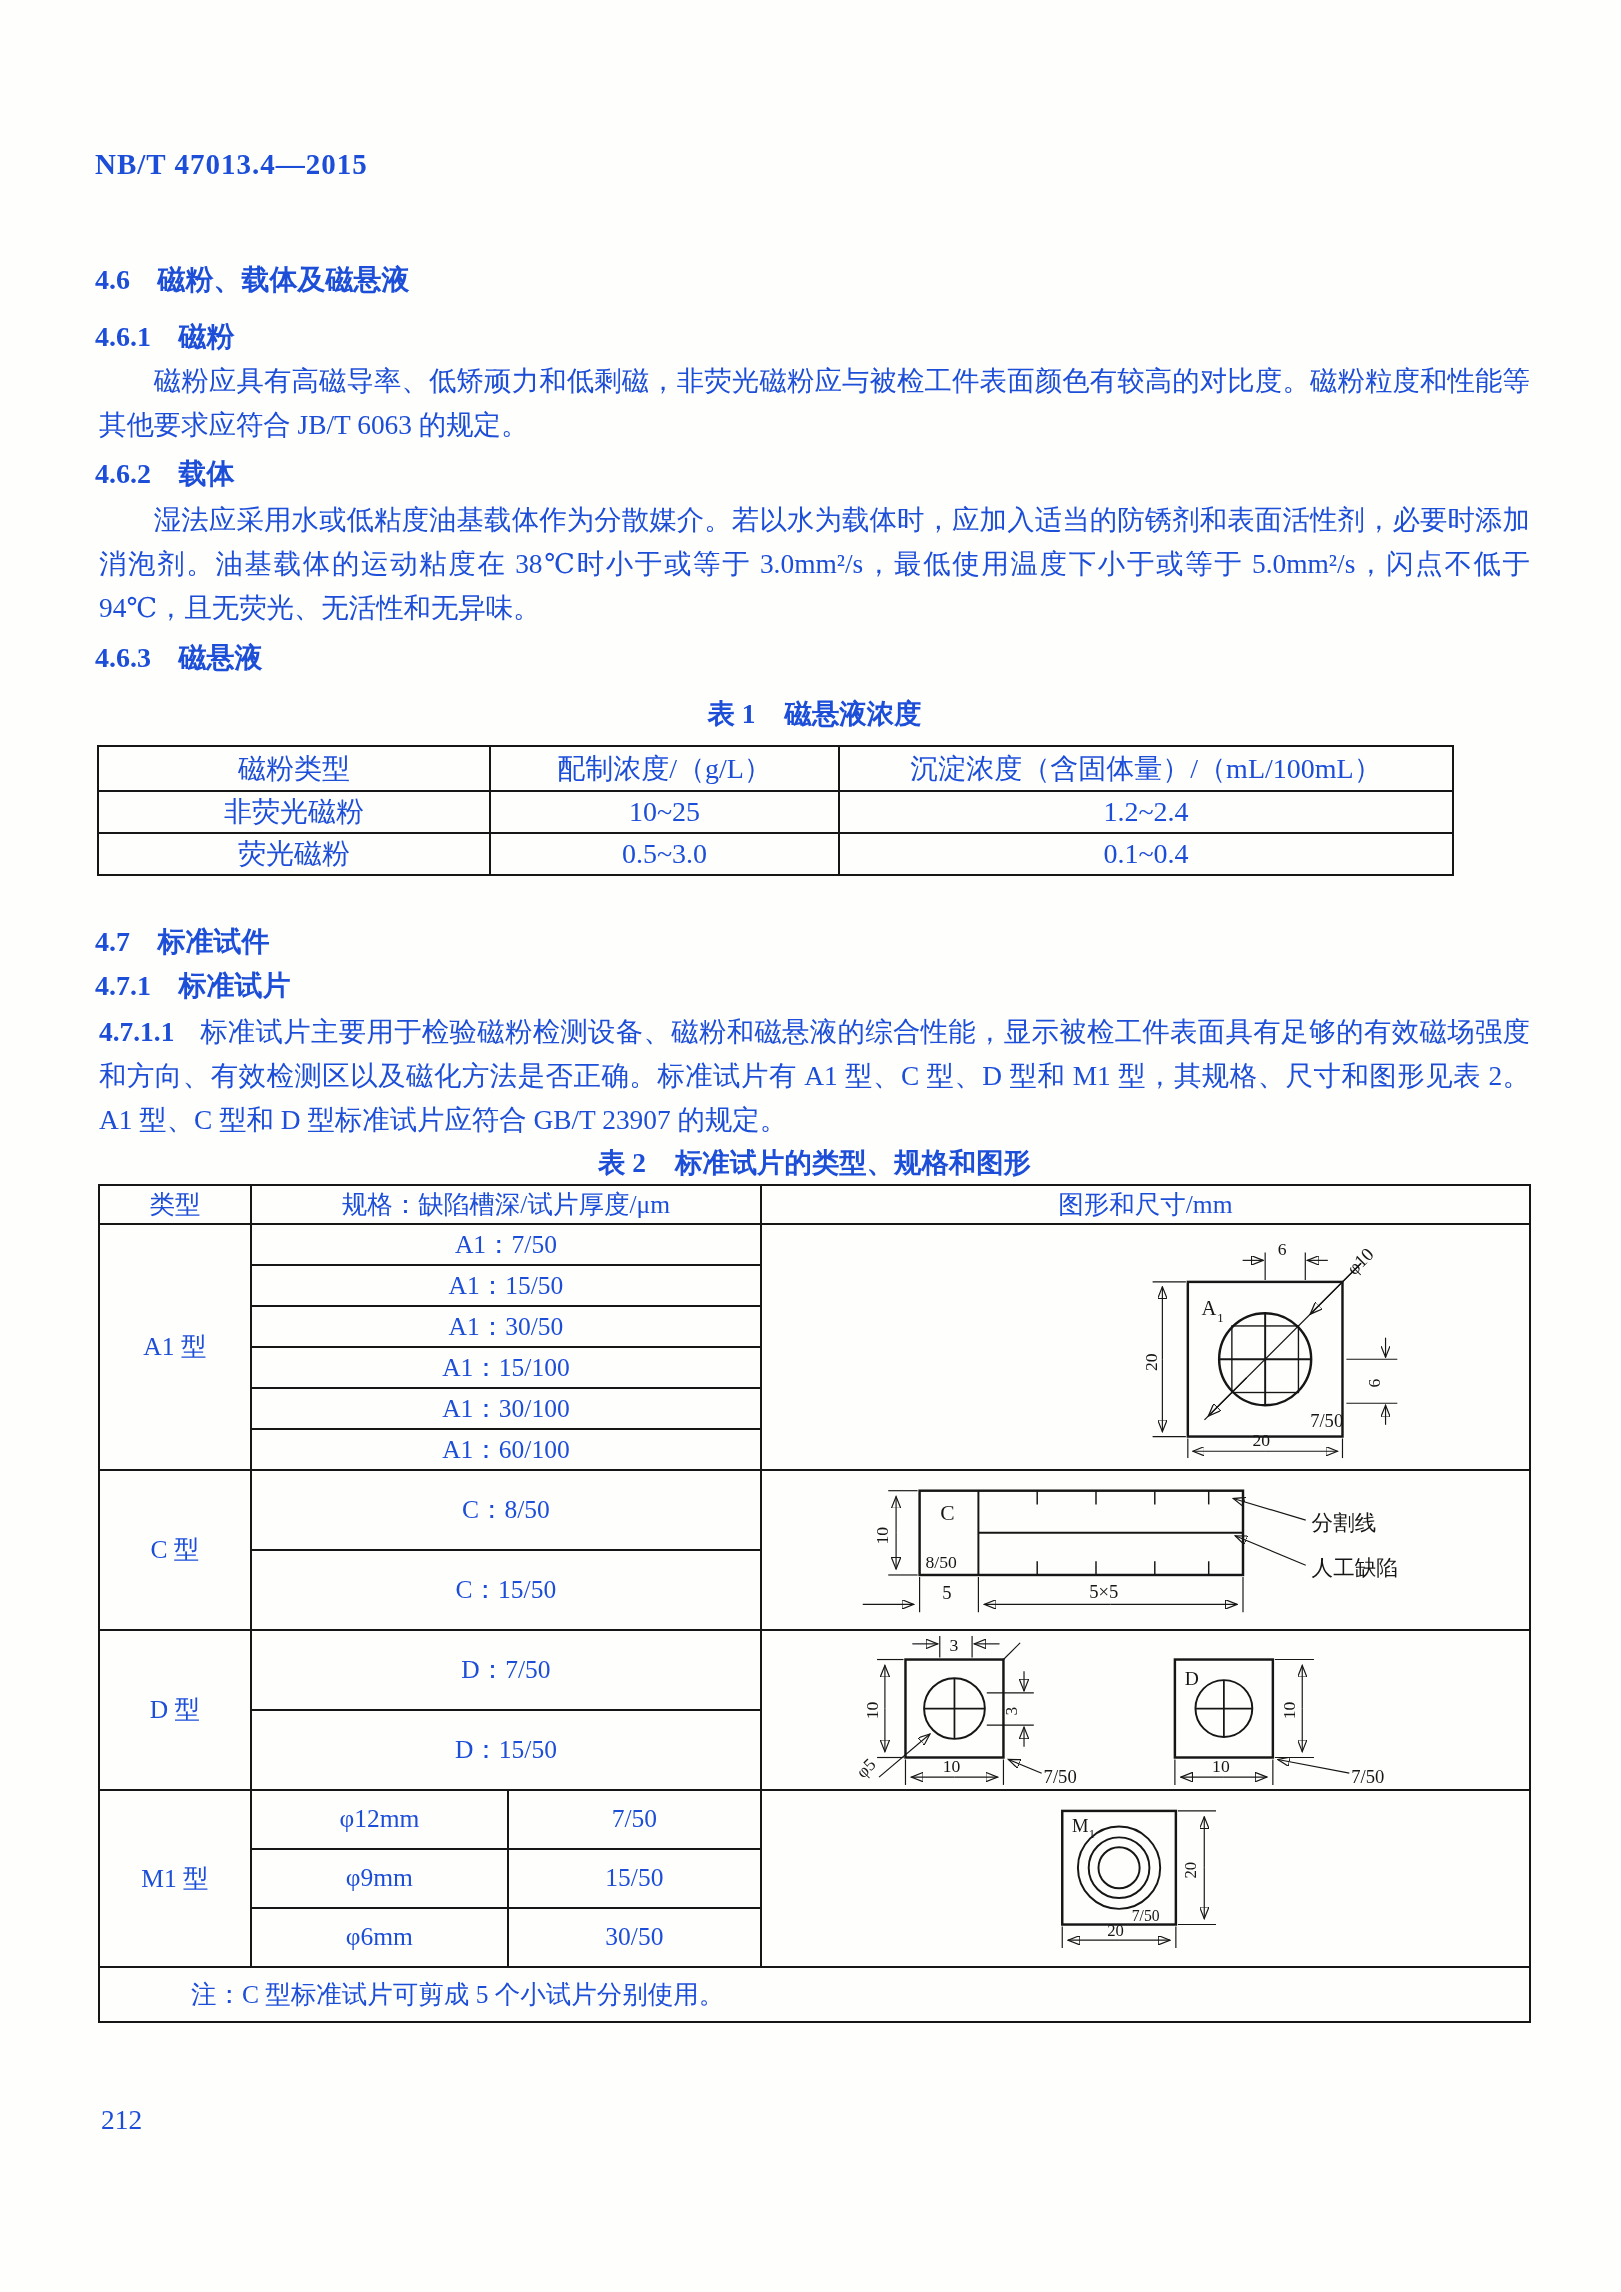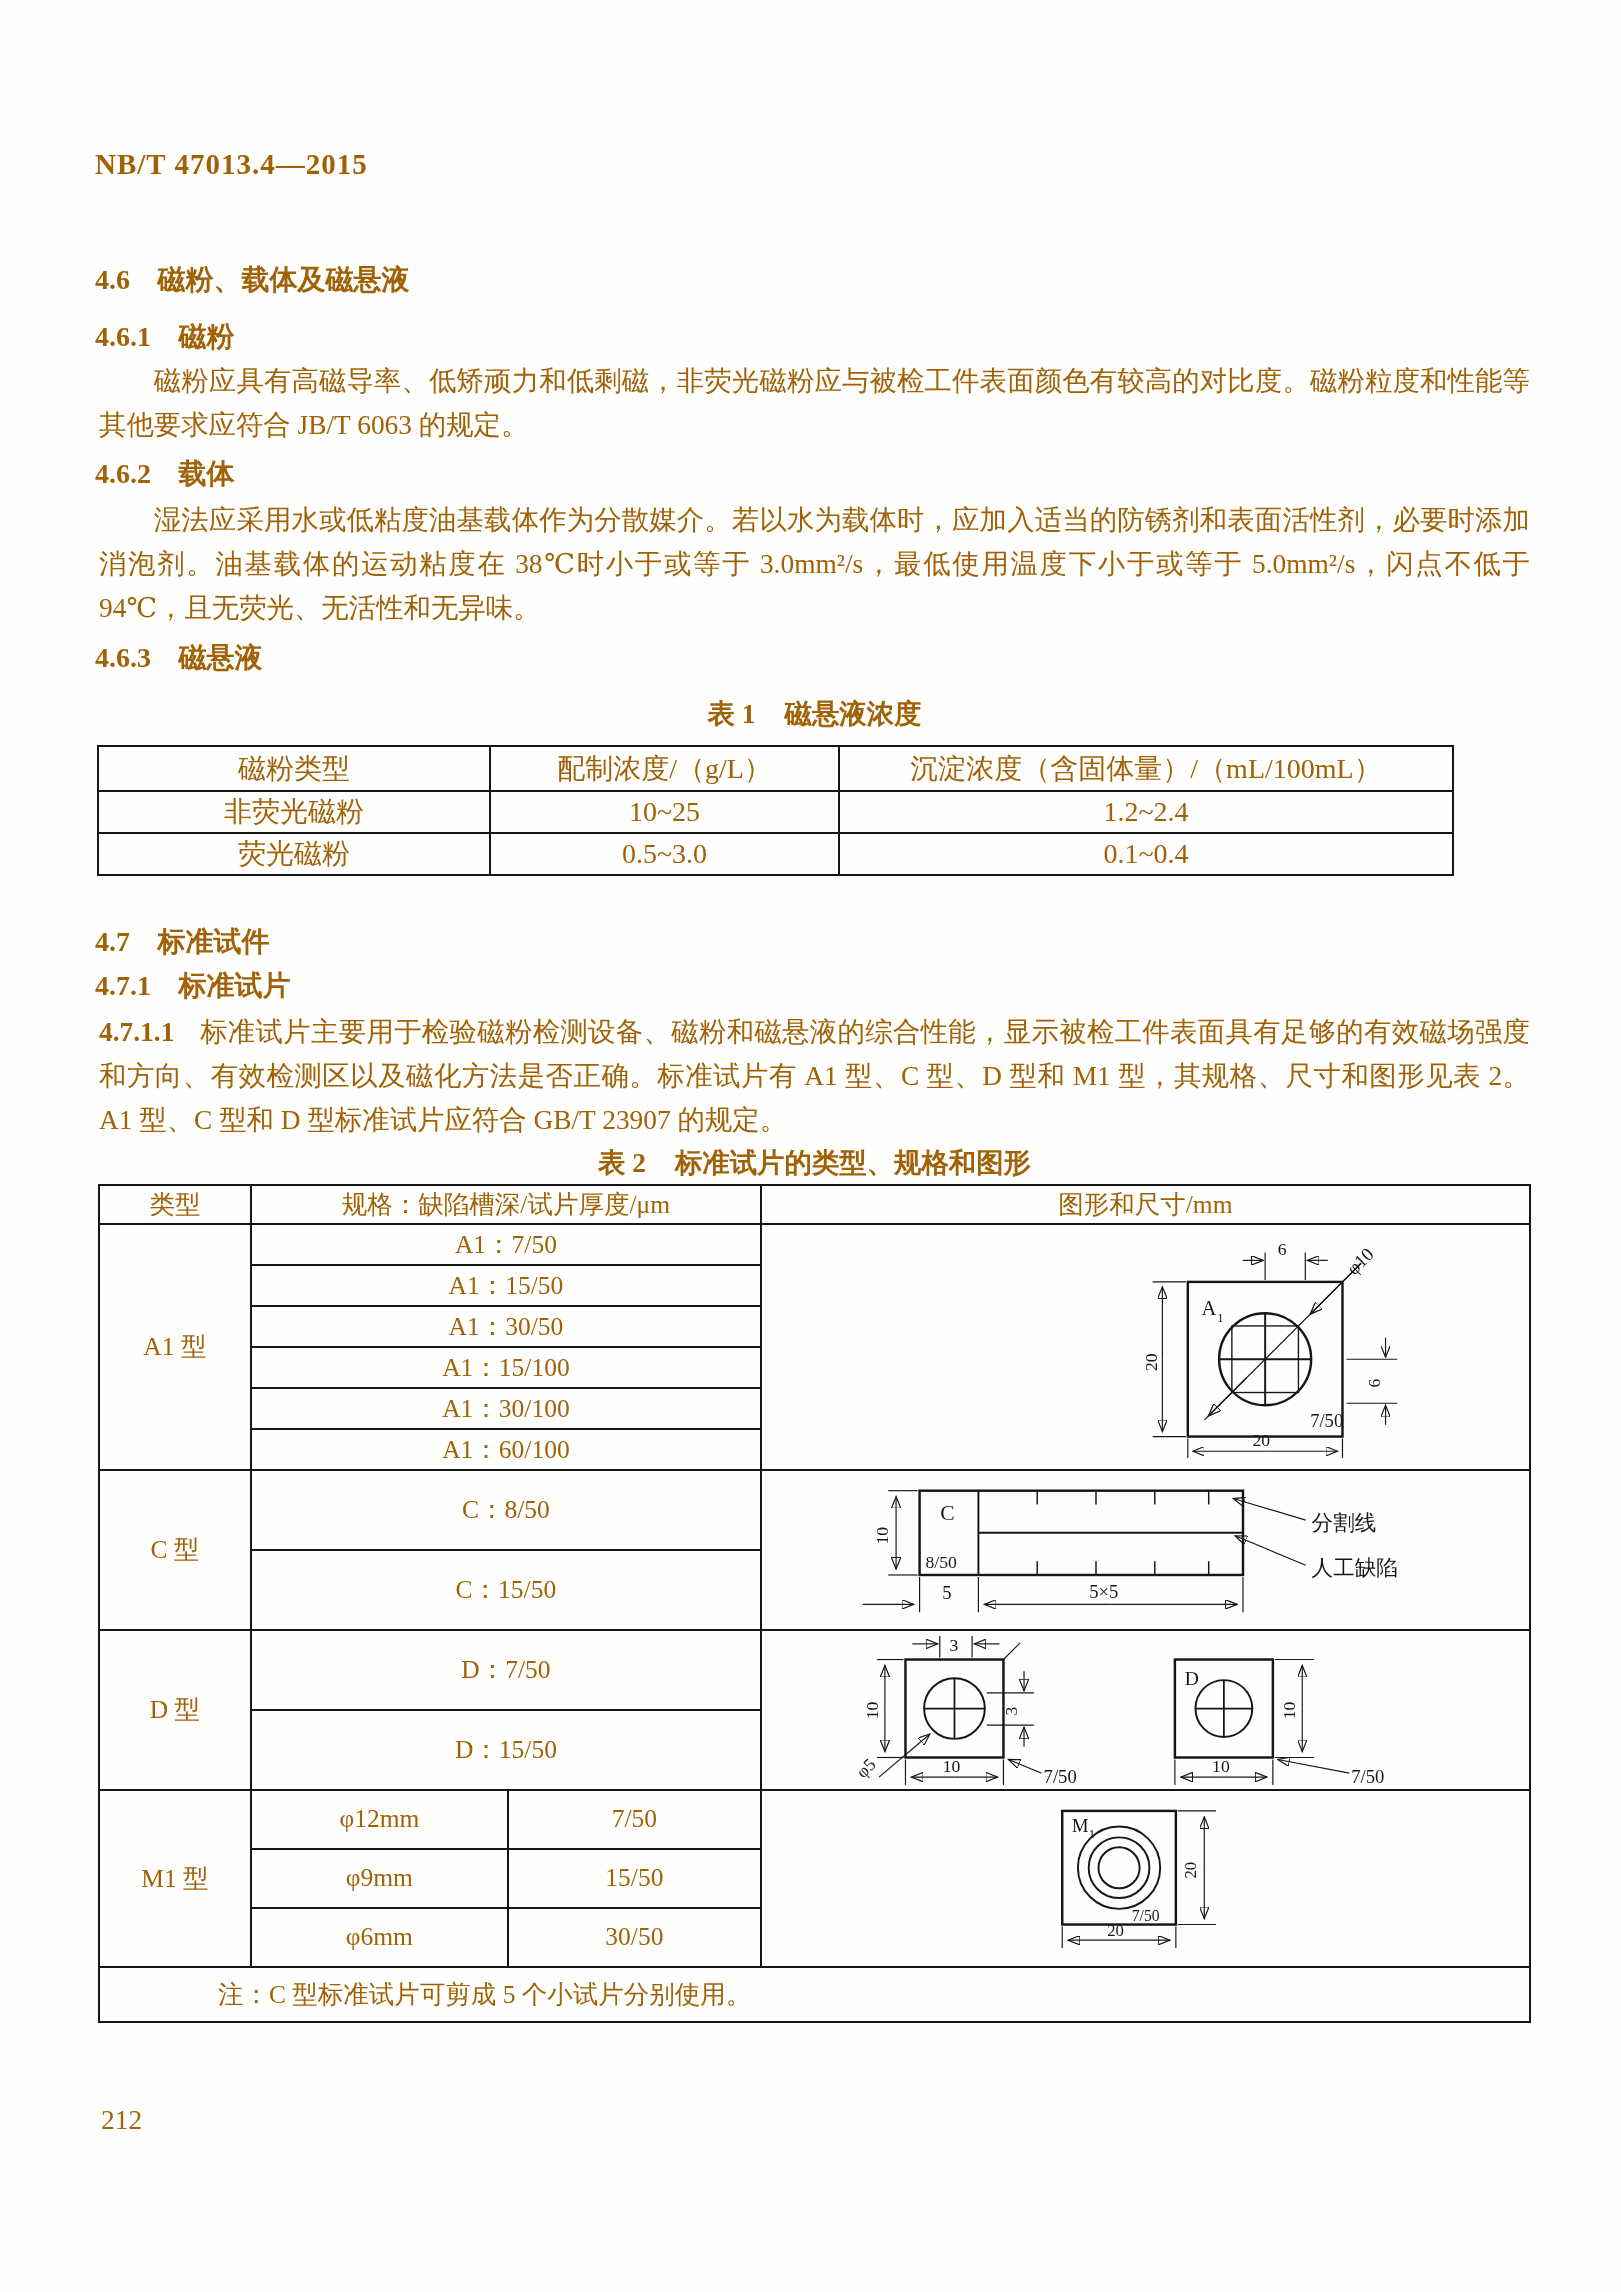--- a/index.html
+++ b/index.html
@@ -4,7 +4,7 @@
 <style>
   html,body { margin:0; padding:0; background:#e8e8e8; }
   .page { position:relative; width:1621px; height:2293px; background:#fefefd;
-          font-family:"Liberation Serif","DejaVu Serif",serif; color:#a16207; overflow:hidden; }
+          font-family:"Liberation Serif","DejaVu Serif",serif; color:#1d4ed8; overflow:hidden; }
   .content { position:absolute; left:95px; top:147px; width:1439px; }
   .doc-header { font-weight:bold; font-size:29px; line-height:35px; letter-spacing:1px; }
   .h1x { font-size:28px; font-weight:bold; line-height:35px; }

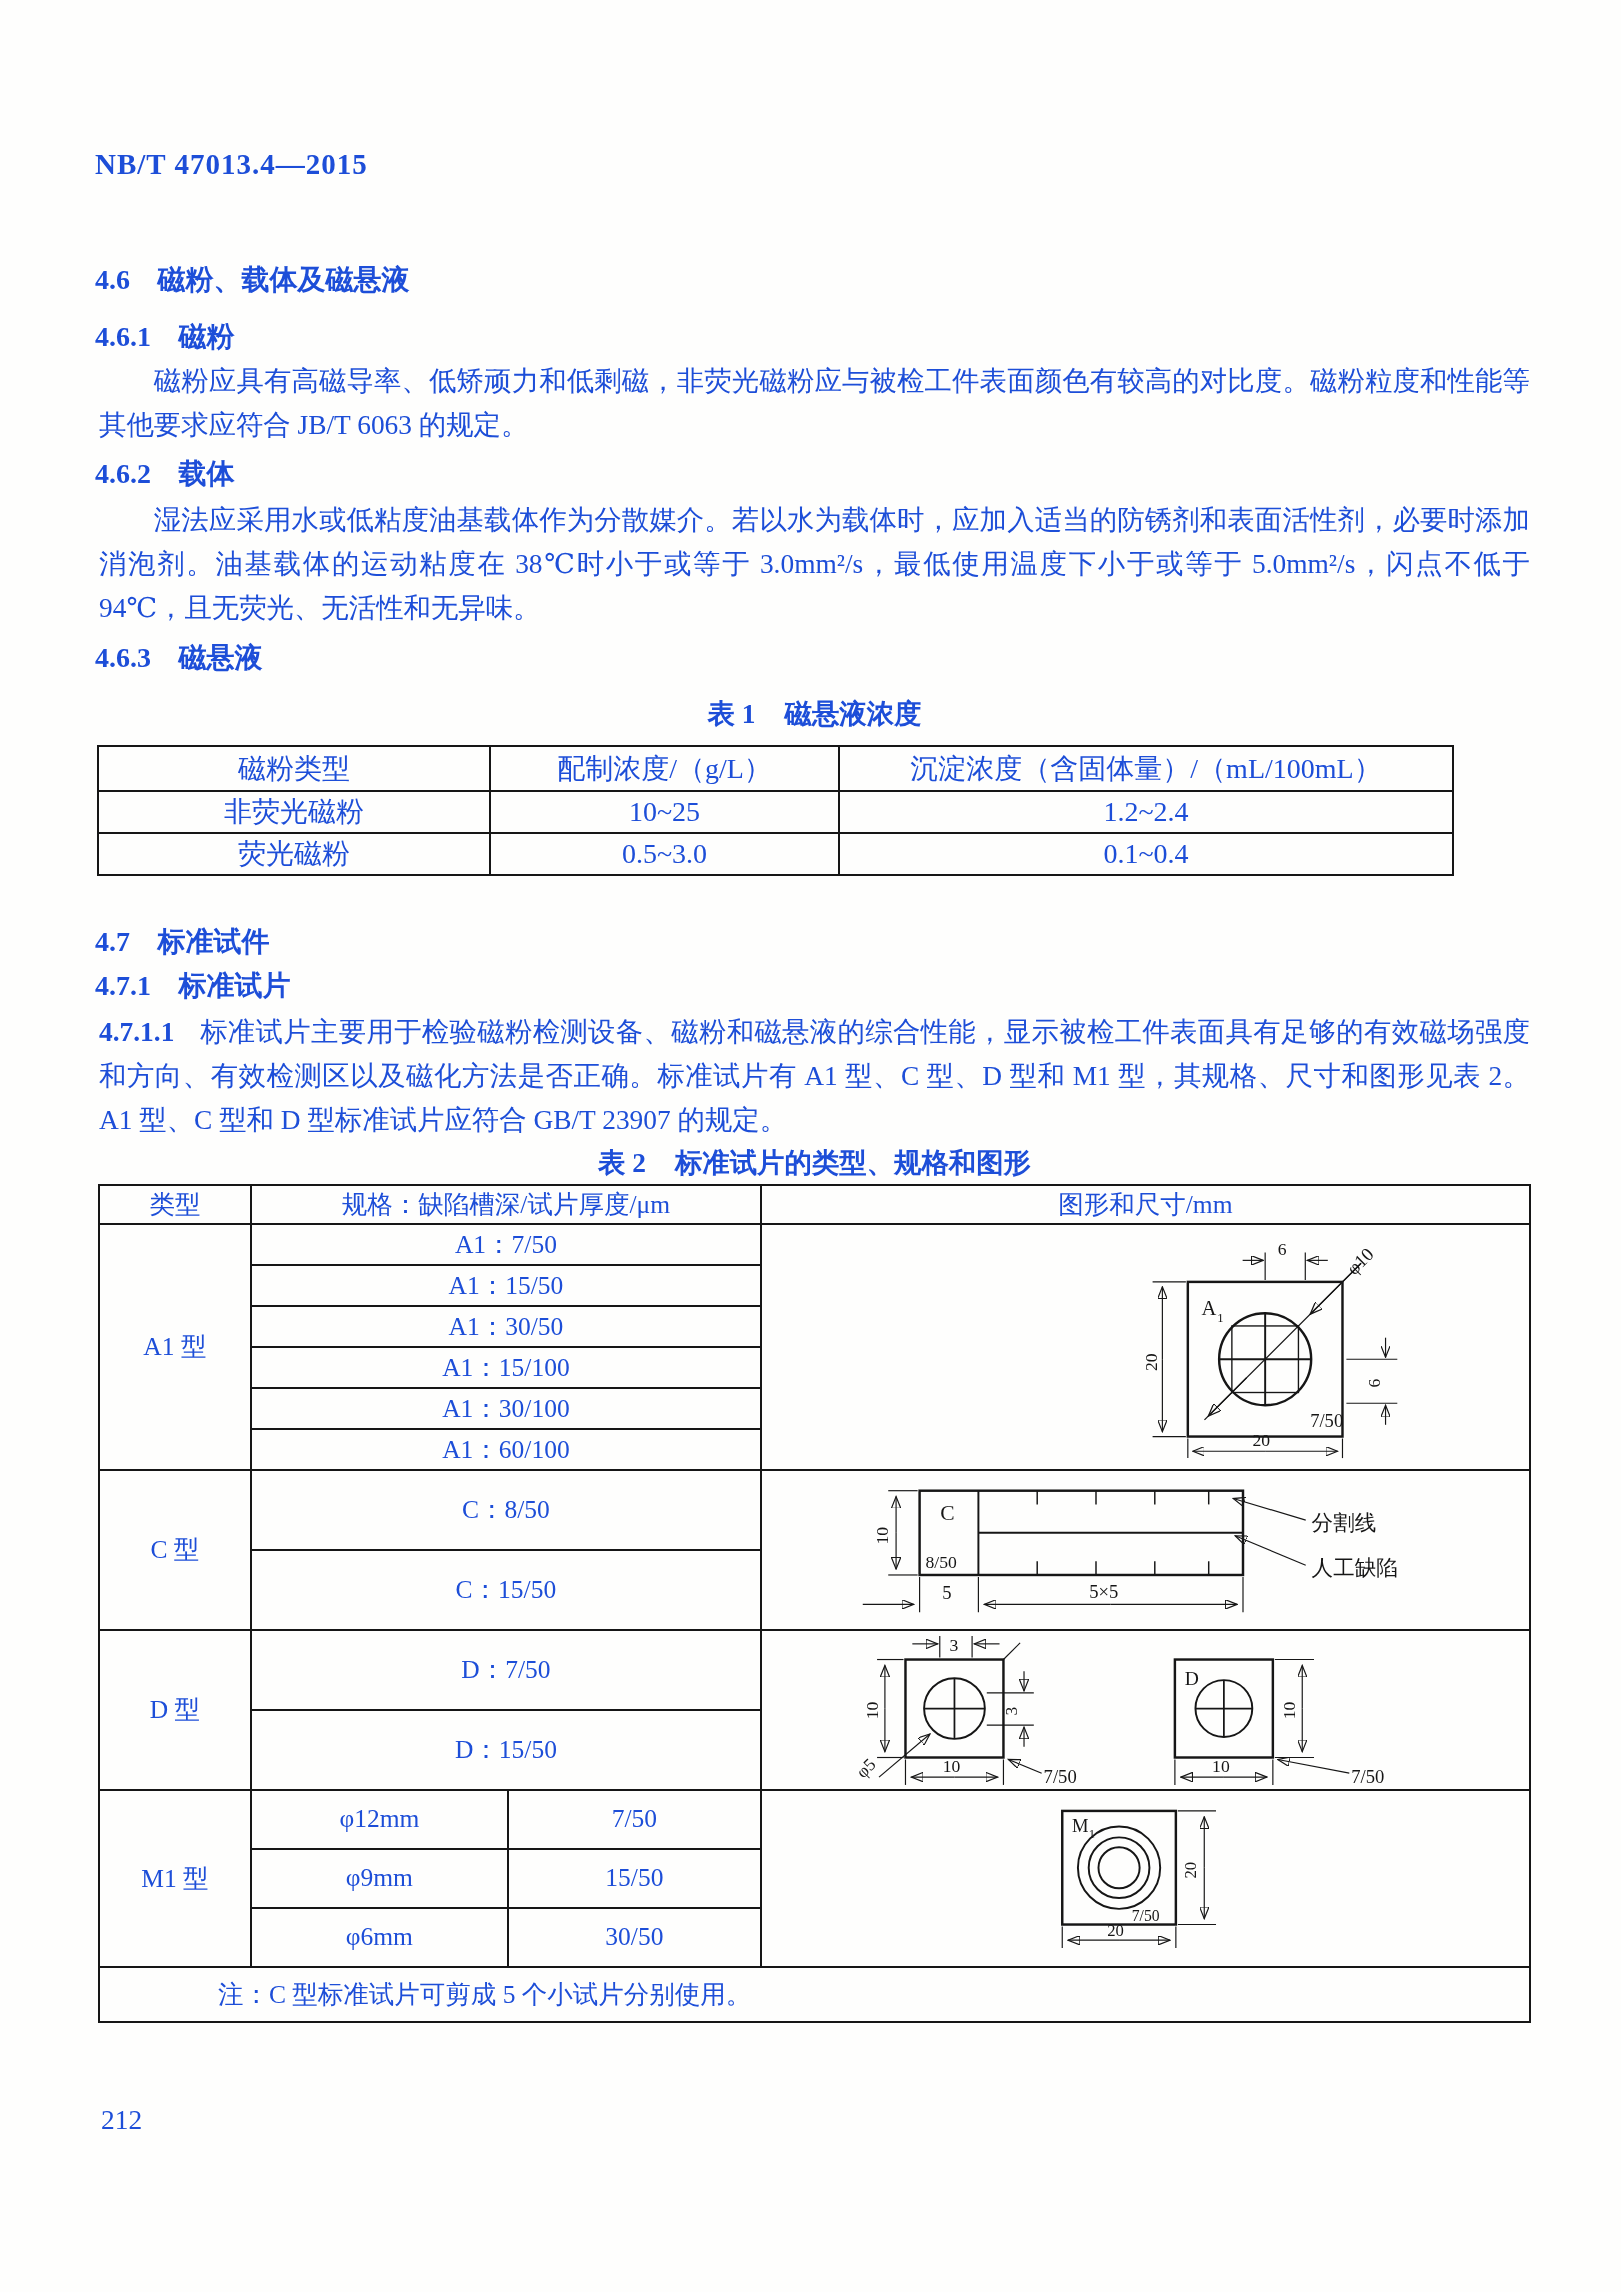--- a/index.html
+++ b/index.html
@@ -34,7 +34,7 @@
   .t2 tr.rD td { height:78px; }
   .t2 tr.rM td { height:57px; }
   .t2 tr.grp td { border-top:2.9px solid #161616; }
-  .t2 tr.noterow td { border-top:2.9px solid #161616; height:53px; text-align:left; padding-left:118px; }
+  .t2 tr.noterow td { border-top:2.9px solid #161616; height:53px; text-align:left; padding-left:91px; }
   .diagcell { padding:0; }
   .diagwrap { width:100%; text-align:center; }
   .diagwrap.right { text-align:right; padding-right:7.8px; box-sizing:border-box; }

